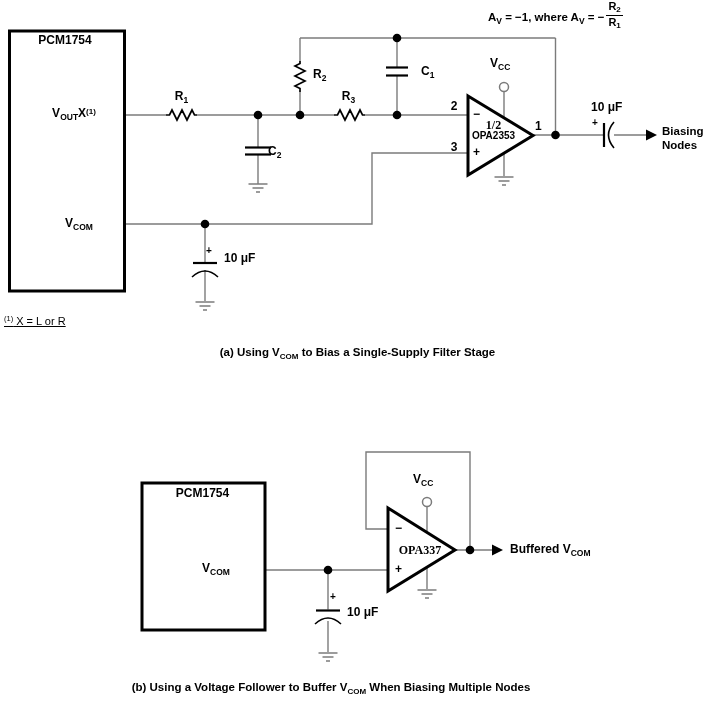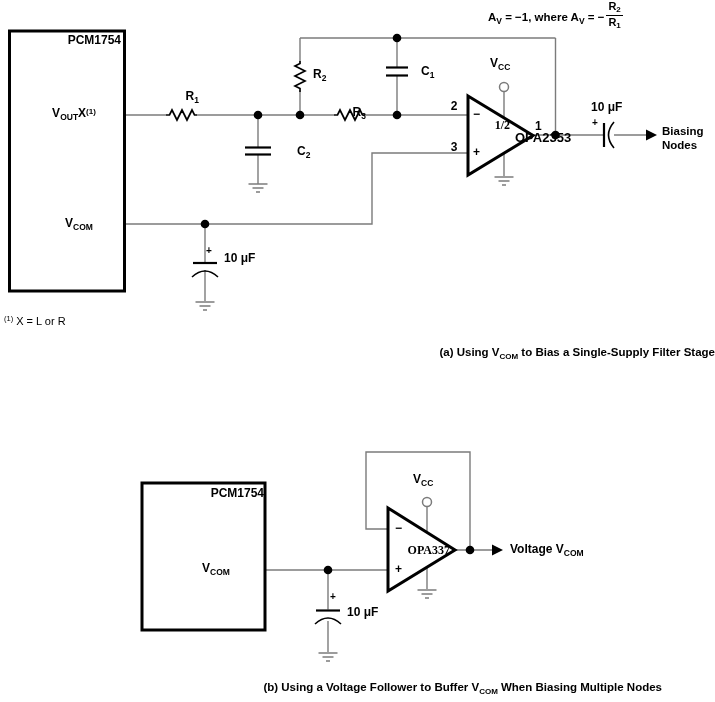--- a/index.html
+++ b/index.html
@@ -13,7 +13,7 @@
   .reg{font-weight:normal;font-size:11px;}
   .sb{font-size:8.5px;vertical-align:-2.5px;}
   .sp{font-size:8px;vertical-align:3.5px;}
-  .ctr{text-align:right;}
+  .ctr{text-align:center;}
   .rgt{text-align:center;}
   .cap{font-size:11.5px;}
   .formula{position:absolute;left:488px;top:2px;height:32px;line-height:30px;

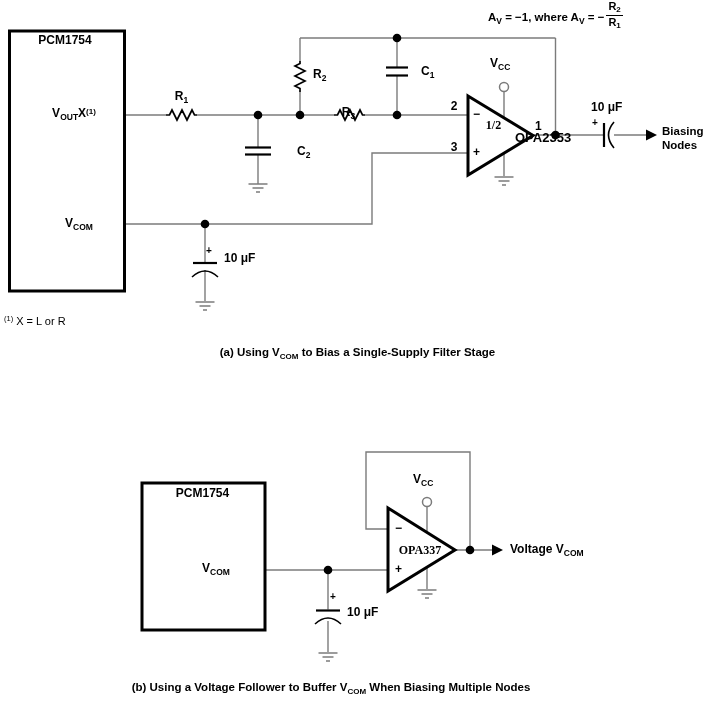--- a/index.html
+++ b/index.html
@@ -164,7 +164,7 @@
   <div class="lbl" style="left:313px;top:68px;">
     <span>R</span><span class="sb">2</span>
   </div>
-  <div class="lbl ctr" style="left:331px;top:106px;width:35px;">
+  <div class="lbl ctr" style="left:331px;top:90px;width:35px;">
     <span>R</span><span class="sb">3</span>
   </div>
   <div class="lbl" style="left:421px;top:65px;">

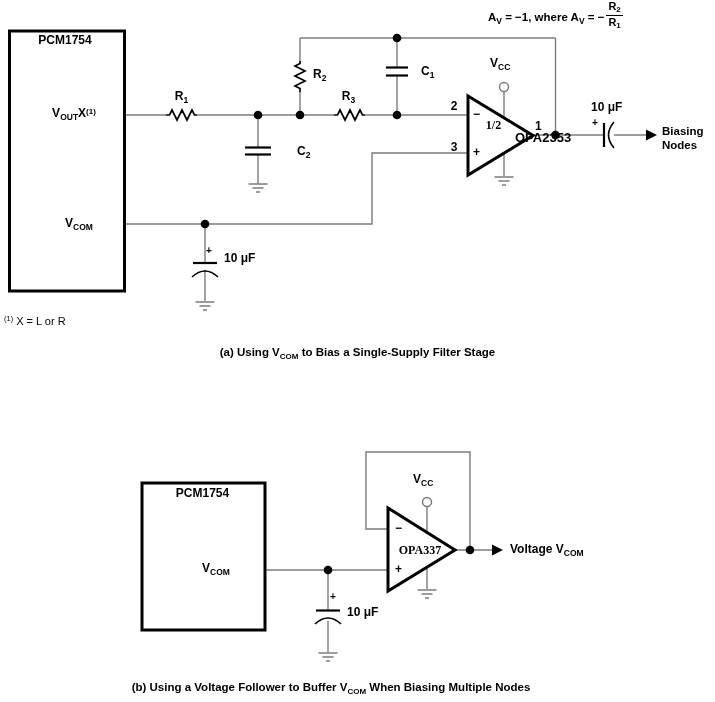--- a/index.html
+++ b/index.html
@@ -8,7 +8,7 @@
   svg{position:absolute;left:0;top:0;}
   .lbl{position:absolute;font-weight:bold;white-space:nowrap;line-height:1.05;font-size:12px;}
   .sm{font-size:10px;}
-  .tiny{font-size:13px;padding-left:46px;}
+  .tiny{font-size:10px;}
   .t95{font-size:12px;font-family:Liberation Serif, serif;}
   .reg{font-weight:normal;font-size:11px;}
   .sb{font-size:8.5px;vertical-align:-2.5px;}

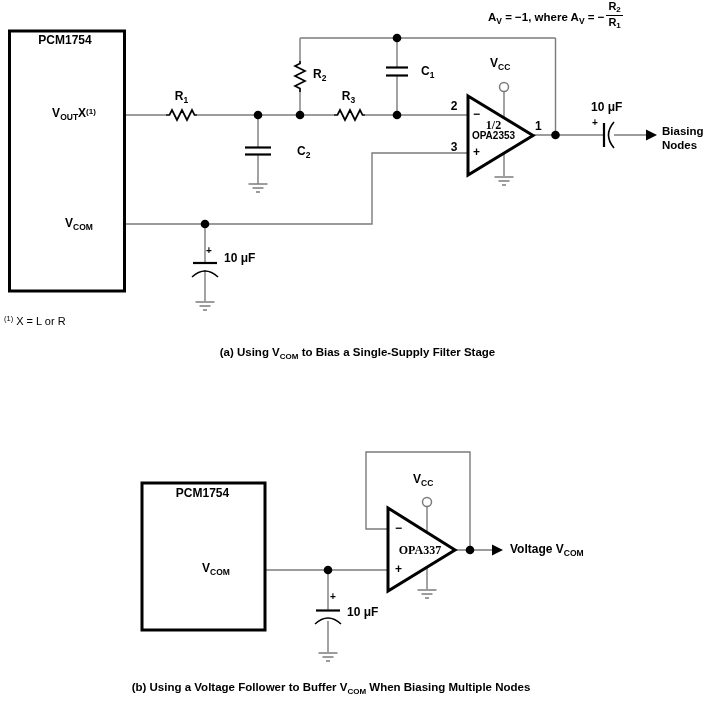--- a/index.html
+++ b/index.html
@@ -170,7 +170,7 @@
   <div class="lbl" style="left:421px;top:65px;">
     <span>C</span><span class="sb">1</span>
   </div>
-  <div class="lbl" style="left:297px;top:145px;">
+  <div class="lbl" style="left:268px;top:145px;">
     <span>C</span><span class="sb">2</span>
   </div>
 

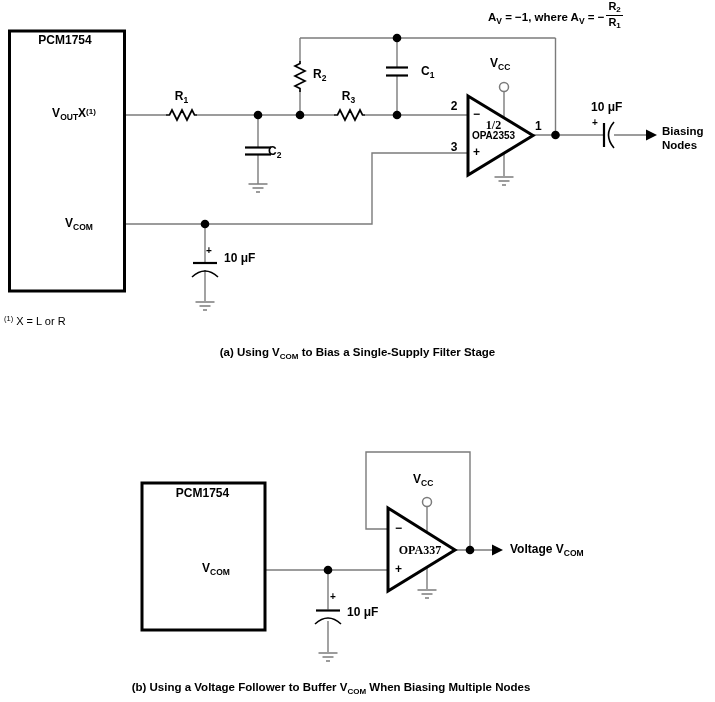--- a/index.html
+++ b/index.html
@@ -196,7 +196,7 @@
     <div>Nodes</div>
   </div>
 
-  <div class="lbl reg" style="left:4px;top:315px;">
+  <div class="lbl reg" style="left:4px;top:315px;text-decoration:underline;">
     <span class="sp" style="font-size:7.5px;">(1)</span><span> X = L or R</span>
   </div>
 

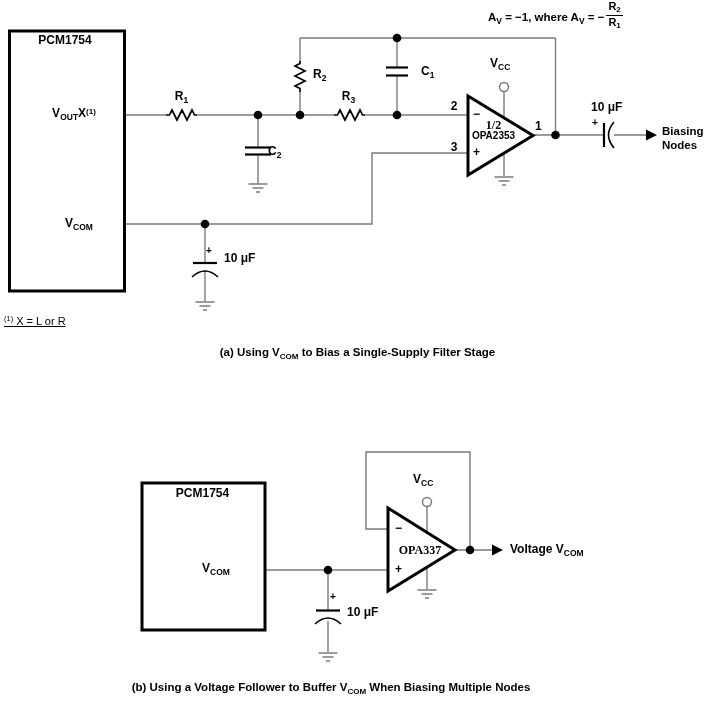--- a/index.html
+++ b/index.html
@@ -221,7 +221,7 @@
   <div class="lbl" style="left:347px;top:606px;">10 μF</div>
 
   <div class="lbl" style="left:510px;top:543px;">
-    <span>Voltage V</span><span class="sb">COM</span>
+    <span>Buffered V</span><span class="sb">COM</span>
   </div>
 
   <div class="lbl ctr cap" style="left:0;top:681px;width:662px;">

